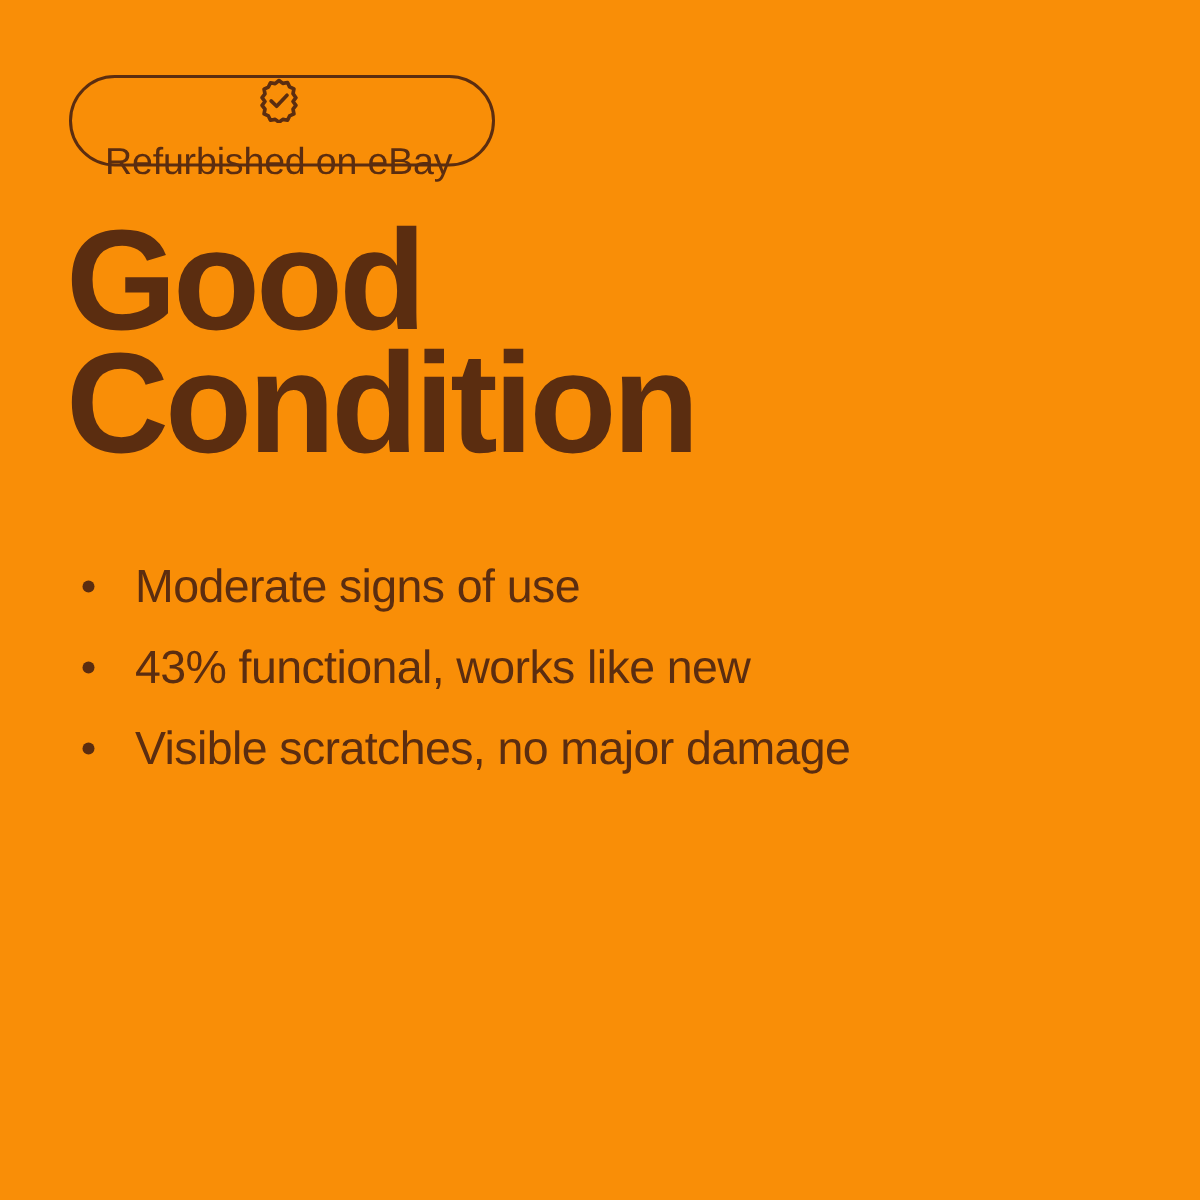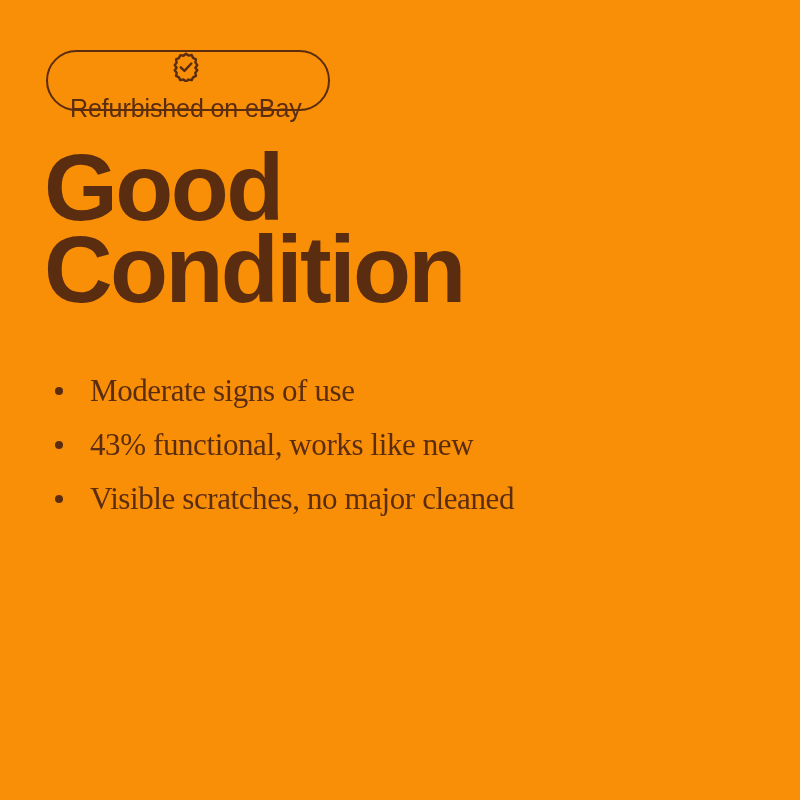--- a/index.html
+++ b/index.html
@@ -99,7 +99,6 @@
     letter-spacing: -0.4px;
     color: #5B2D10;
     white-space: nowrap;
-    font-family: Liberation Serif, serif;
   }
   .feature-item .dot {
     position: absolute;

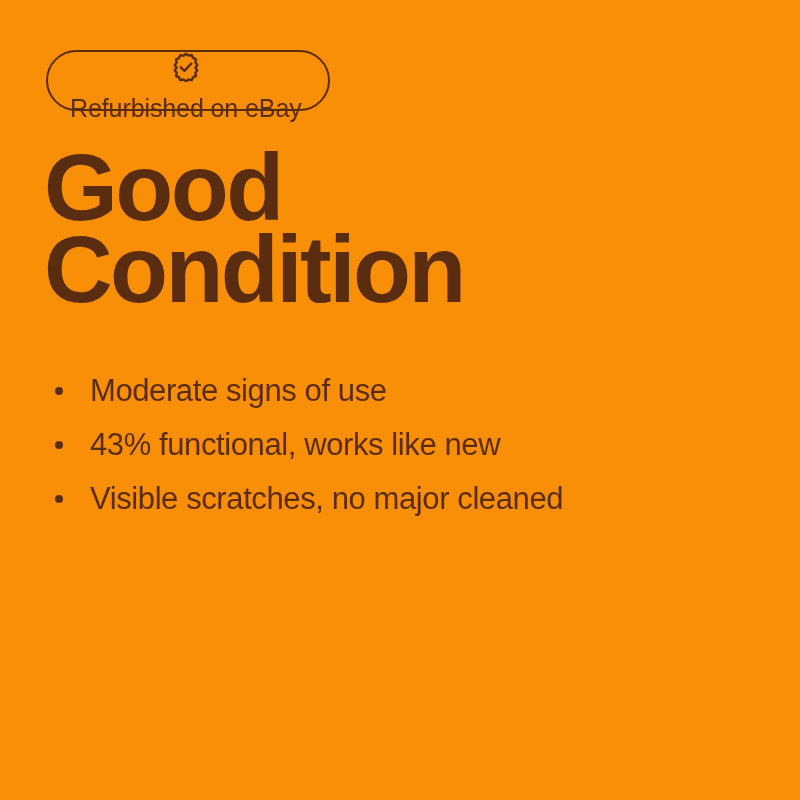--- a/index.html
+++ b/index.html
@@ -149,7 +149,7 @@
     </li>
     <li class="feature-item">
       <span class="dot"></span>
-      <span>Visible scratches, no major cleaned</span>
+      <span>Visible scratches, no major damage</span>
     </li>
   </ul>
 

